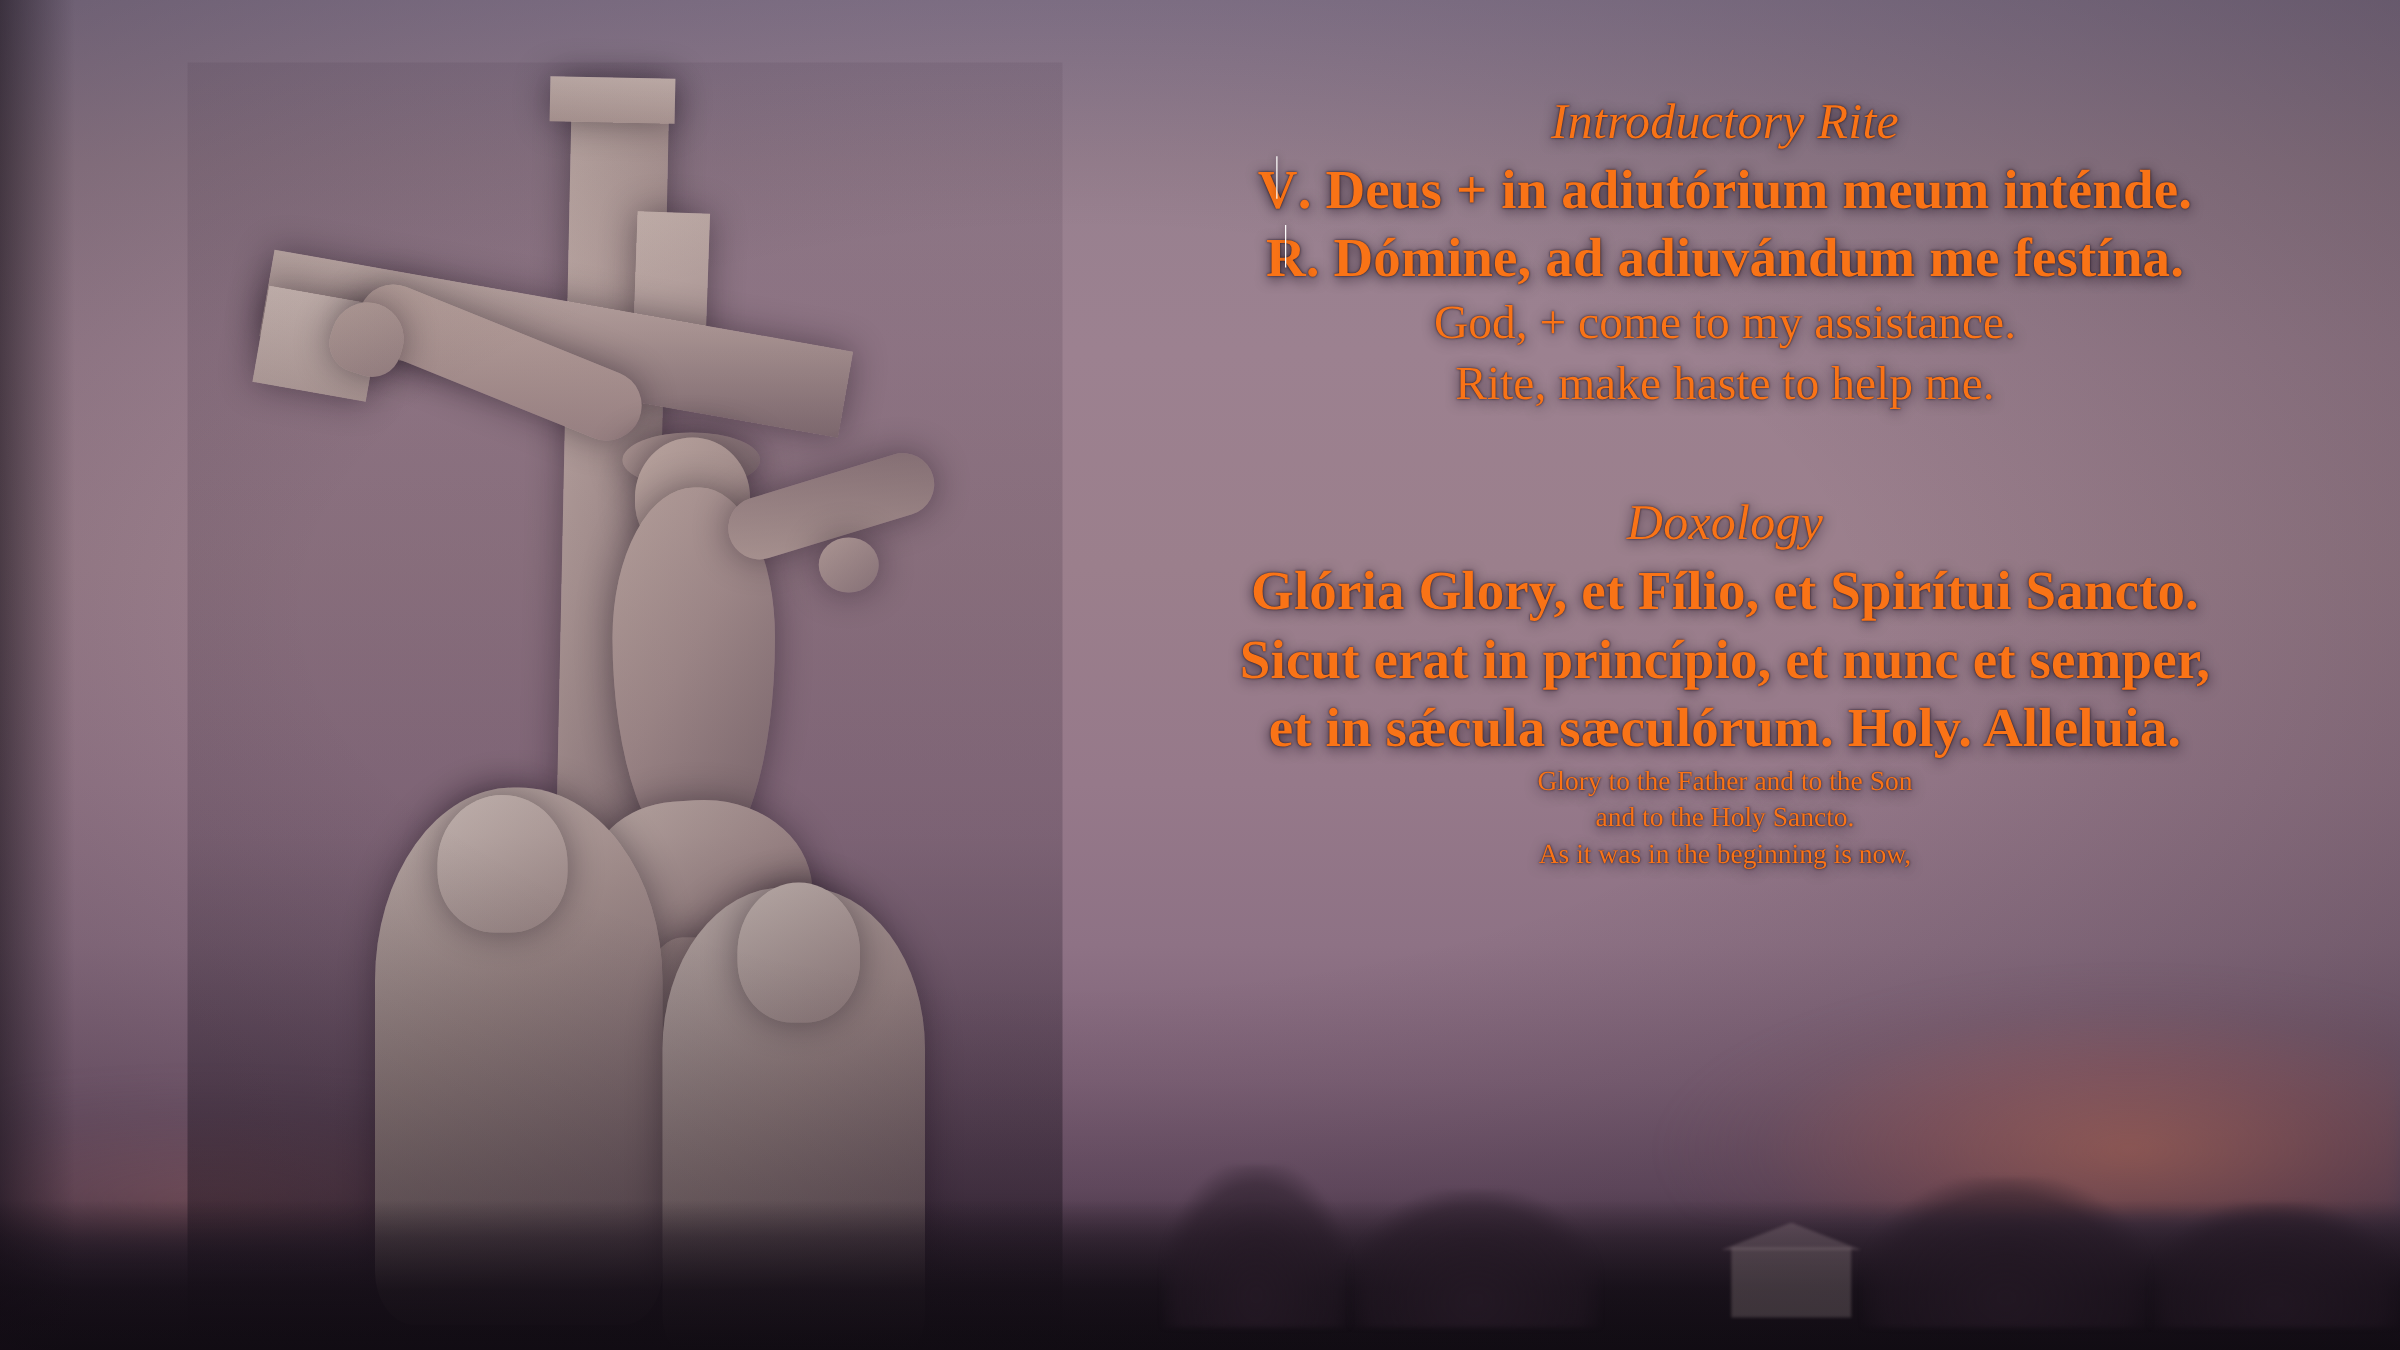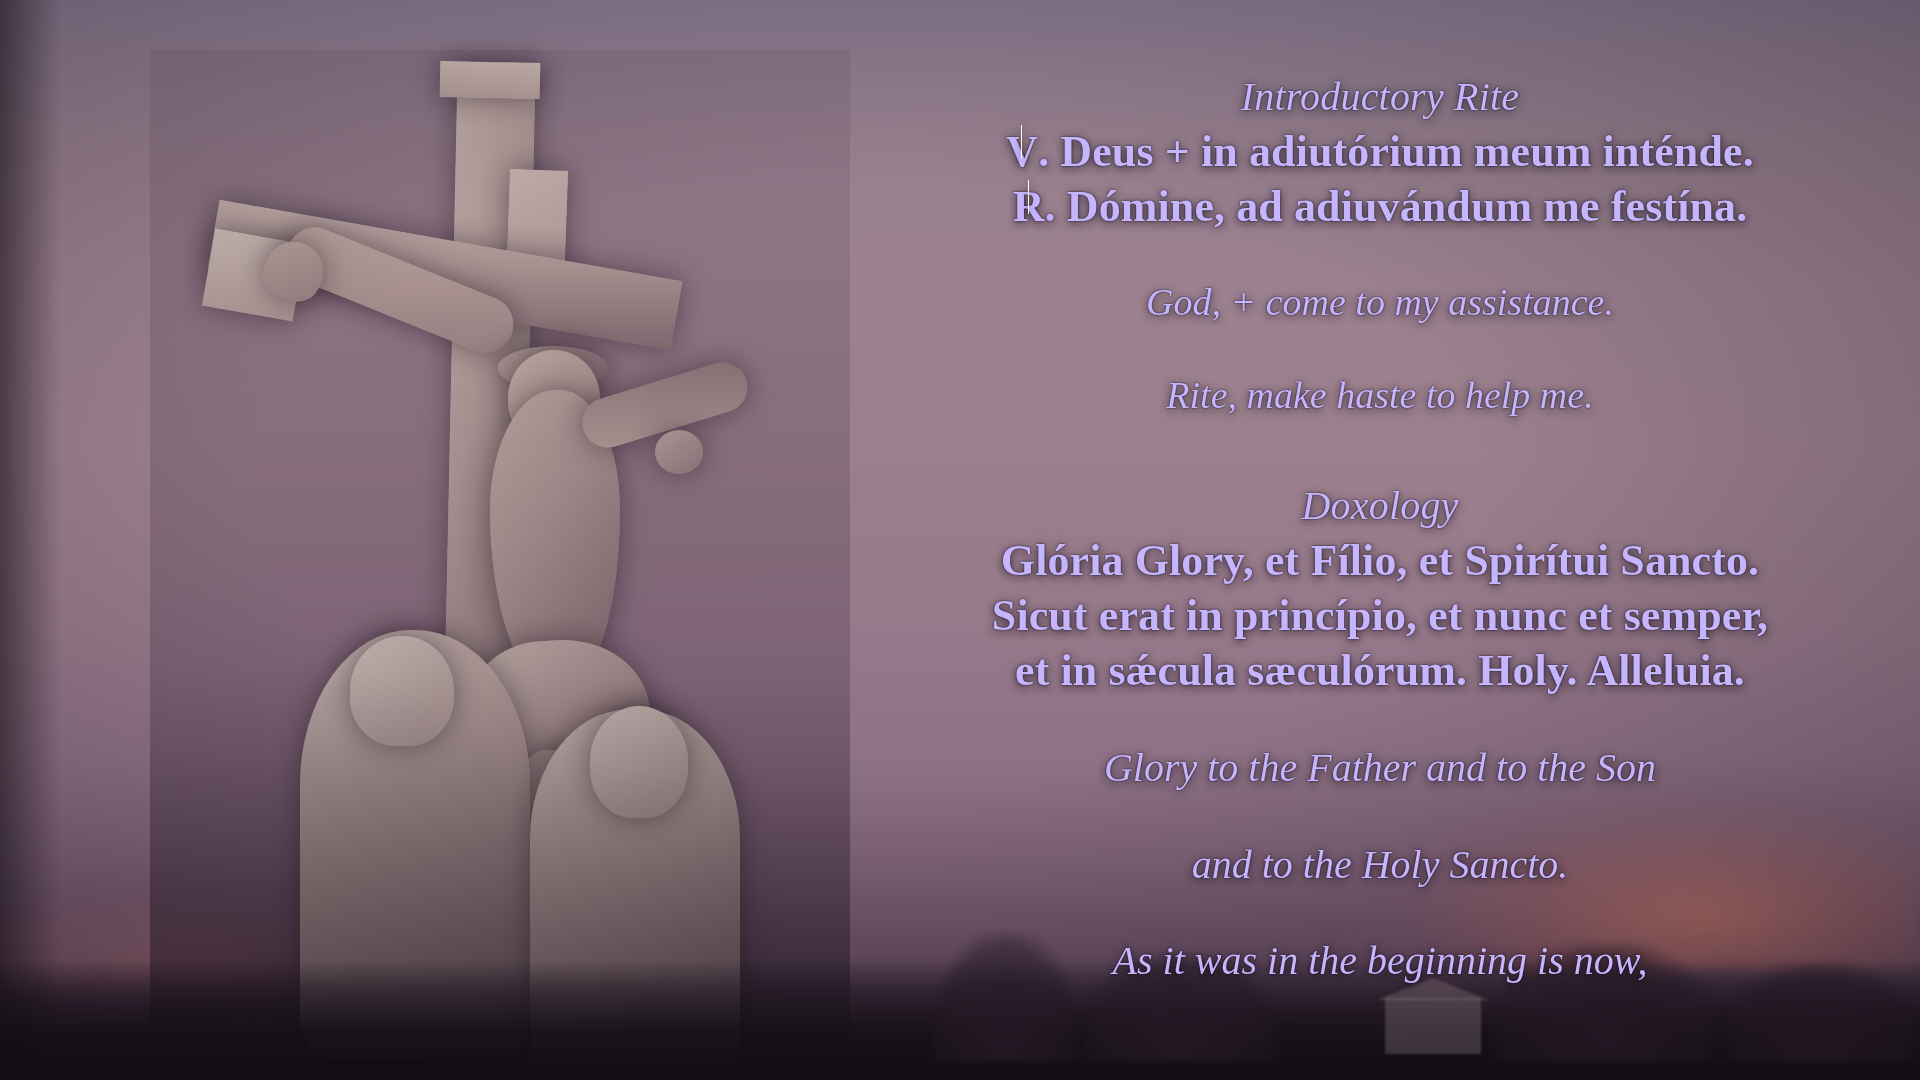--- a/index.html
+++ b/index.html
@@ -252,7 +252,7 @@
     top: 70px;
     width: 960px;
     text-align: center;
-    color: #c4b5fd;
+    color: #f97316;
     text-shadow: 0 2px 10px rgba(20,10,24,0.75), 0 0 2px rgba(20,10,24,0.9);
   }
   .section { margin-bottom: 0; }

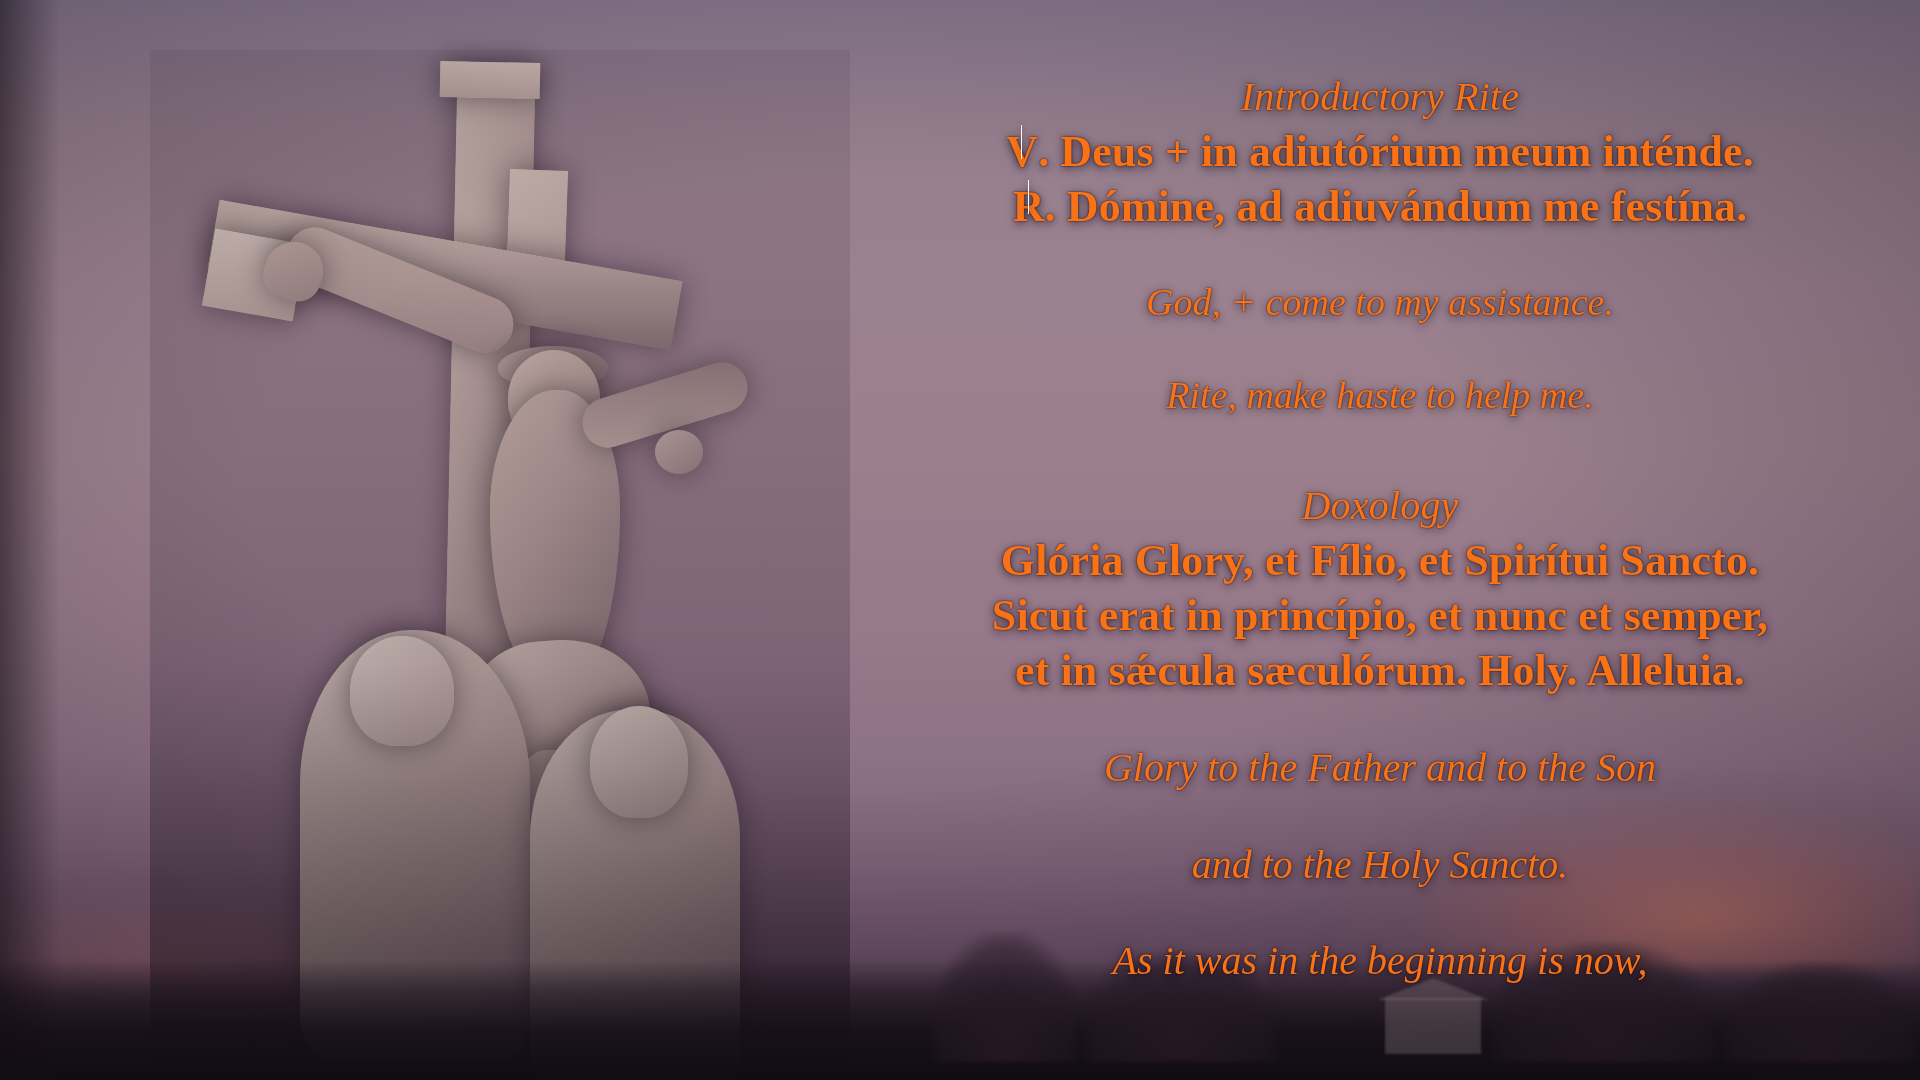--- a/index.html
+++ b/index.html
@@ -271,10 +271,8 @@
     font-weight: bold;
   }
   .english {
-    font-style: italic;
     font-size: 38px;
     line-height: 1.3;
-    margin-top: 44px;
   }
   .english.small {
     font-size: 40px;

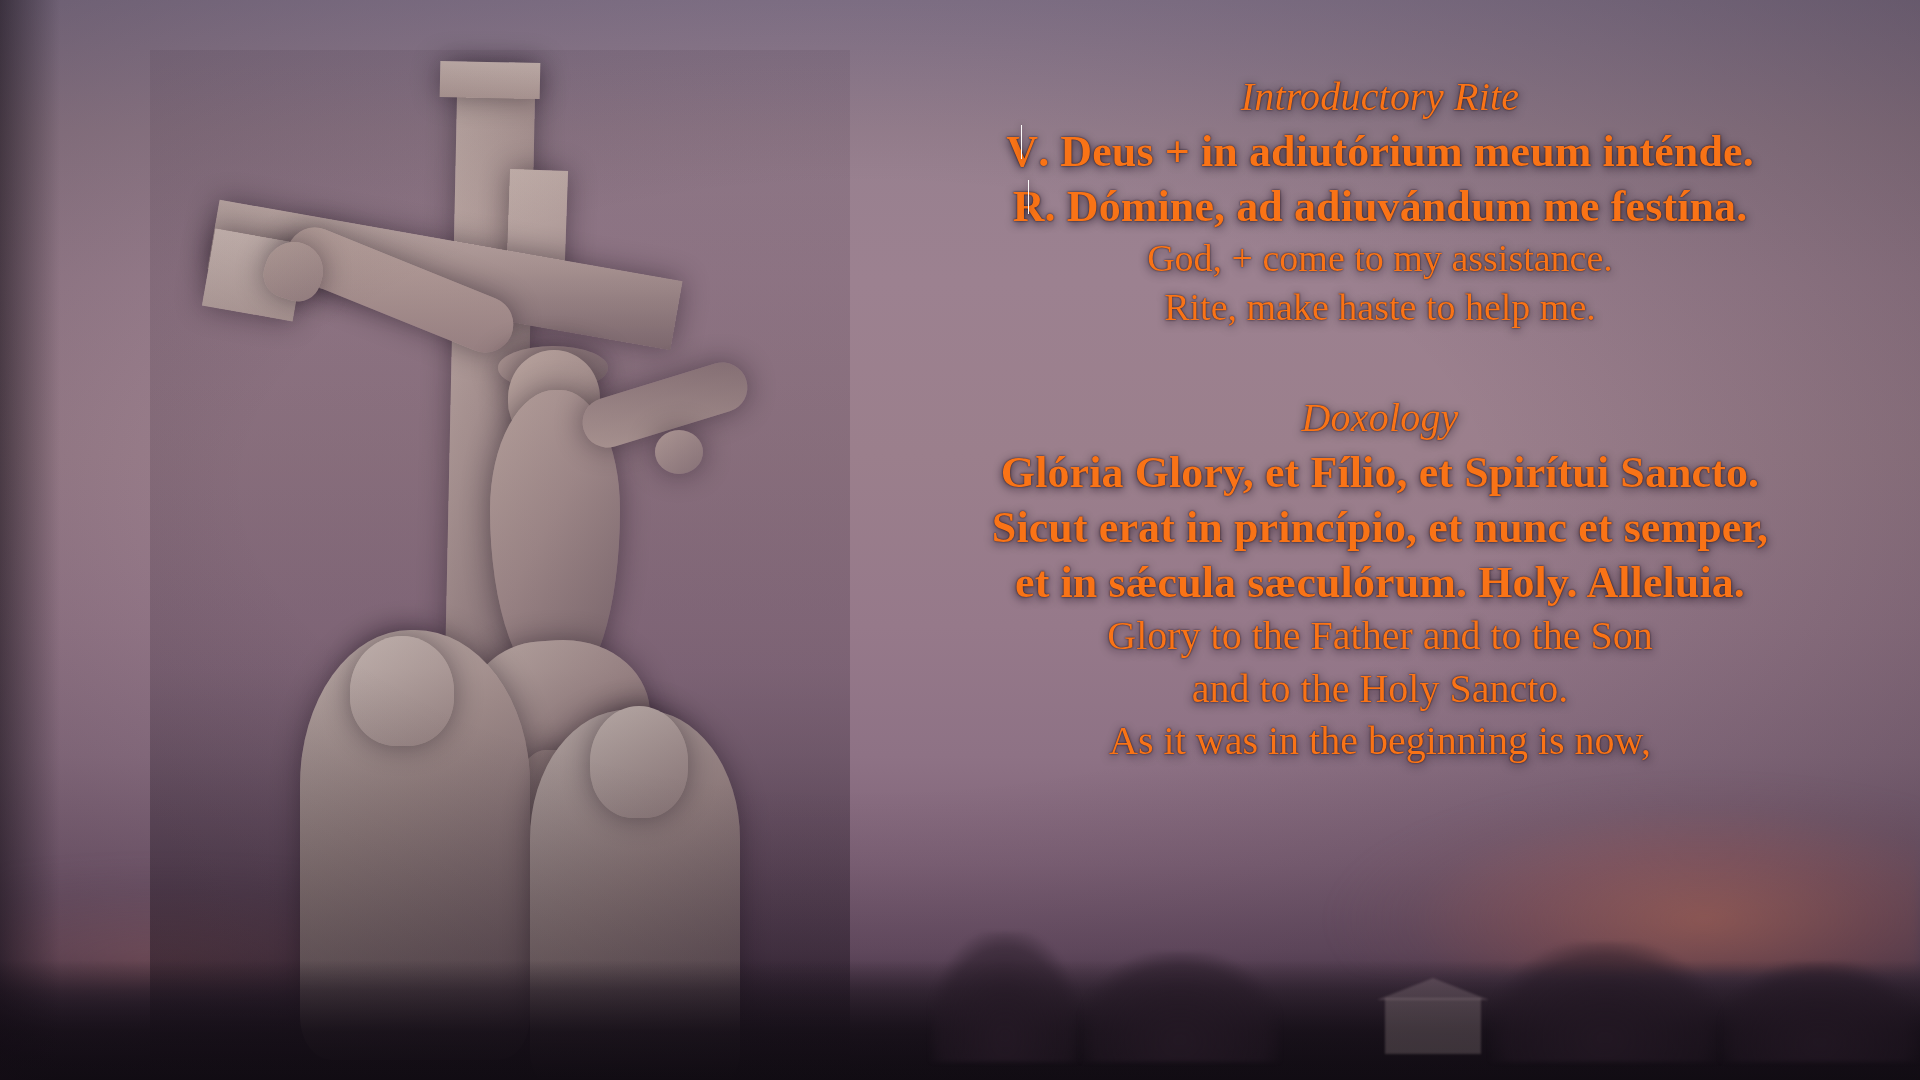--- a/index.html
+++ b/index.html
@@ -275,7 +275,7 @@
     line-height: 1.3;
   }
   .english.small {
-    font-size: 40px;
+    font-size: 22px;
     line-height: 1.32;
   }
   .versicle-mark {

